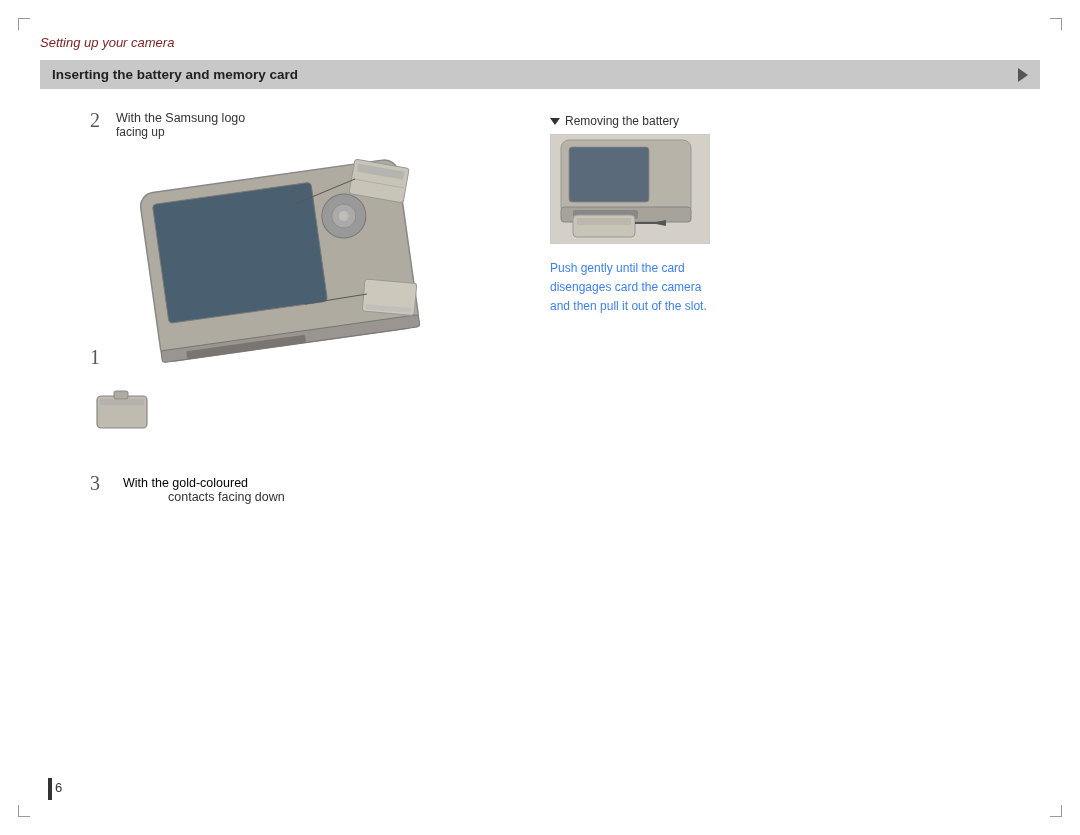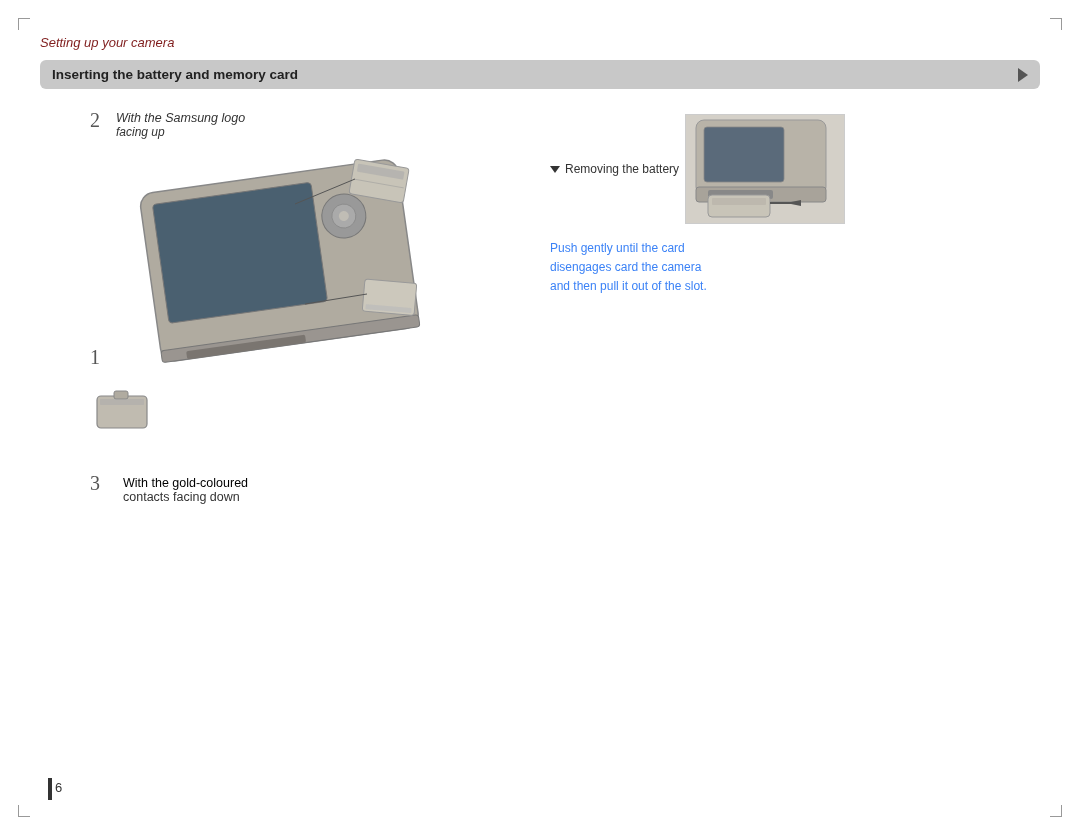--- a/index.html
+++ b/index.html
@@ -50,7 +50,6 @@
       align-items: center;
       justify-content: space-between;
       margin-bottom: 20px;
-      border-radius: 6px;
     }
 
     .section-header-title {

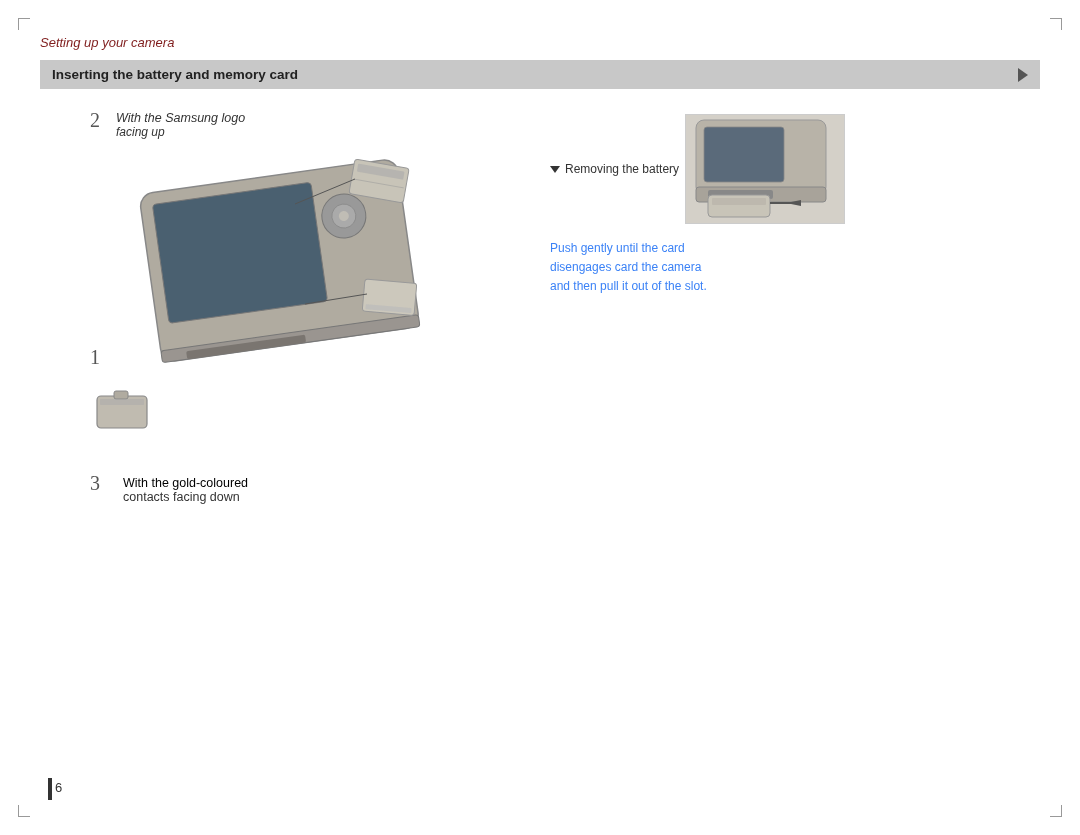--- a/index.html
+++ b/index.html
@@ -217,7 +217,7 @@
 
       <div style="display:flex; align-items:flex-start; margin-left:50px; margin-bottom:5px;">
         <span class="step-label-2" style="position:relative; top:0; left:0; font-size:20px; color:#555; font-family:Georgia,serif; margin-right:8px;">2</span>
-        <div style="margin-left:8px; margin-top:2px;font-style:italic;">
+        <div style="margin-left:8px; margin-top:2px;">
           <div style="font-size:12.5px; color:#333;">With the Samsung logo</div>
           <div style="font-size:12px; color:#333;">facing up</div>
         </div>

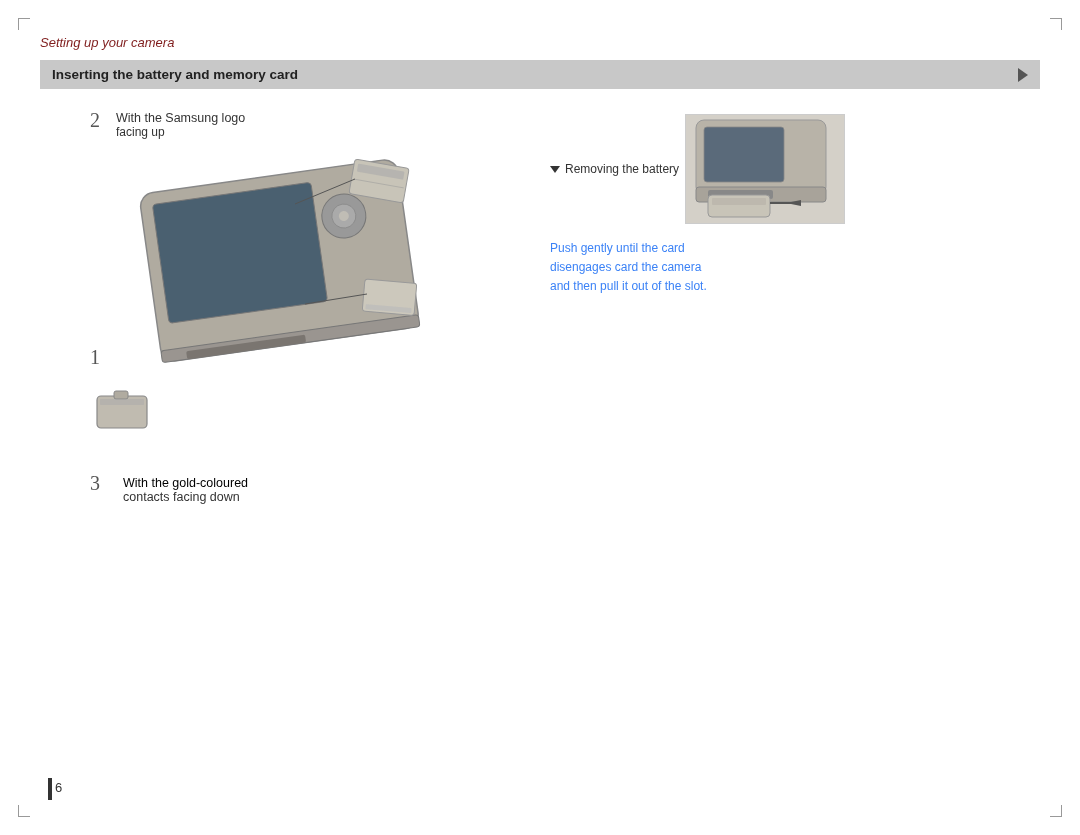--- a/index.html
+++ b/index.html
@@ -112,7 +112,7 @@
 
     .removing-item {
       display: flex;
-      flex-direction: row;
+      flex-direction: column;
       gap: 6px;
     }
 

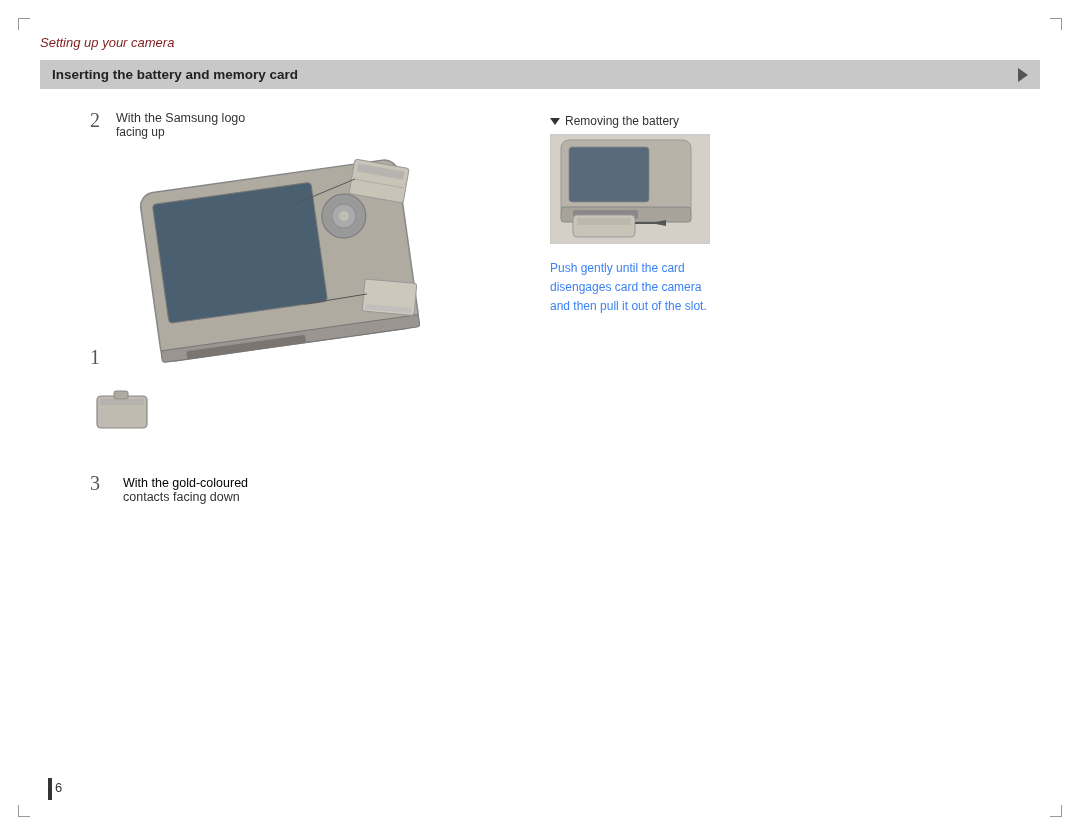--- a/index.html
+++ b/index.html
@@ -277,7 +277,7 @@
         <span class="step-label-3">3</span>
         <div style="margin-left:5px; margin-top:2px;">
           <div style="font-size:12.5px; color:#000000;">With the gold-coloured</div>
-          <div style="font-size:12.5px; color:#333;">contacts facing down</div>
+          <div style="font-size:12.5px; color:#333;margin-left:45px;">contacts facing down</div>
         </div>
       </div>
 

